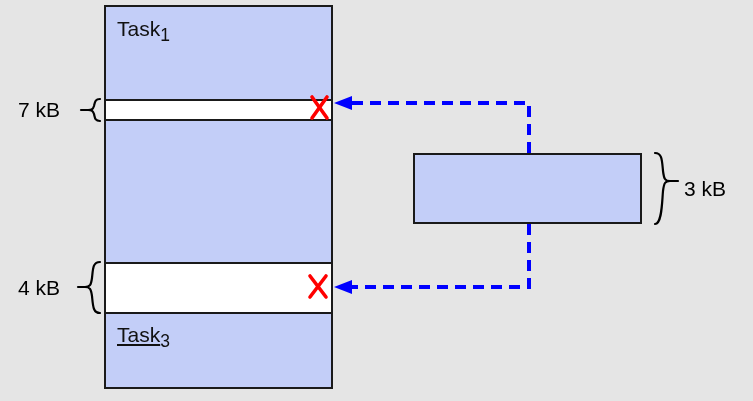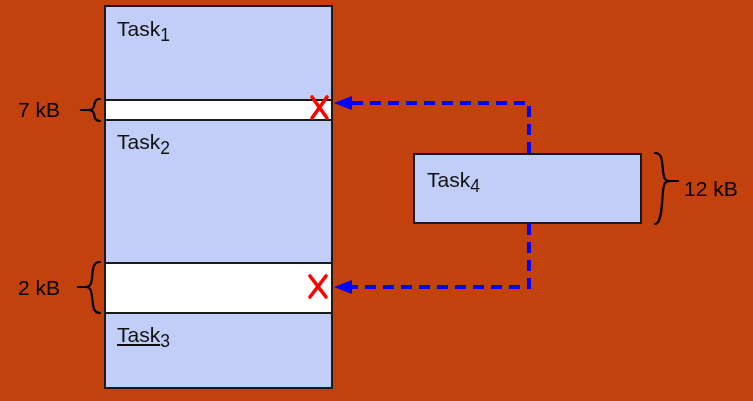--- a/index.html
+++ b/index.html
@@ -14,7 +14,7 @@
     position: relative;
     width: 753px;
     height: 401px;
-    background: #c2410c;
+    background: #e5e5e5;
     overflow: hidden;
   }
   .mem-block {

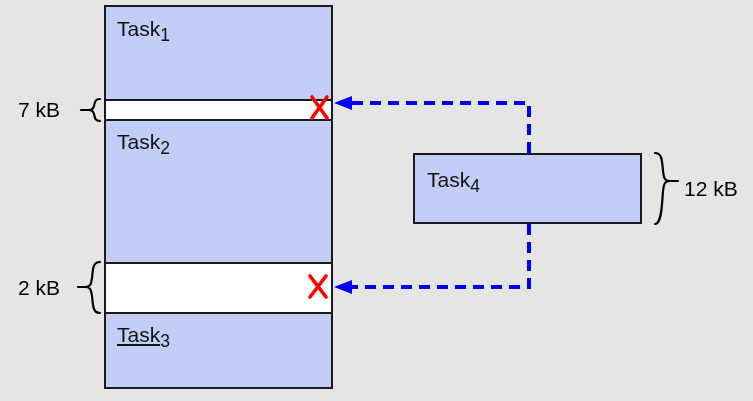--- a/index.html
+++ b/index.html
@@ -68,9 +68,6 @@
   <div class="mem-gap" style="left:104px; top:99px; width:229px; height:22px;"></div>
 
   <div class="mem-block" style="left:104px; top:119px; width:229px; height:145px;"></div>
-  <div class="task-label" style="left:117px; top:131px;">
-    <span>Task</span><sub>2</sub>
-  </div>
 
   <div class="mem-gap" style="left:104px; top:262px; width:229px; height:52px;"></div>
 

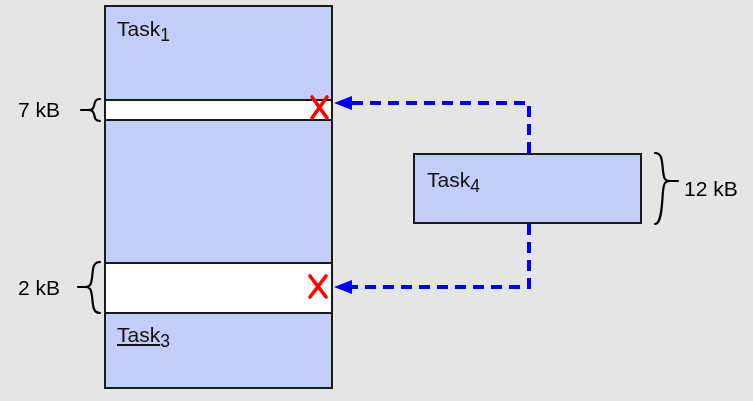--- a/index.html
+++ b/index.html
@@ -77,9 +77,6 @@
   </div>
 
   <div class="mem-block" style="left:413px; top:153px; width:229px; height:71px;"></div>
-  <div class="task-label" style="left:427px; top:169px;">
-    <span>Task</span><sub>4</sub>
-  </div>
 
   <div class="size-label" style="left:18px; top:99px;">7 kB</div>
 

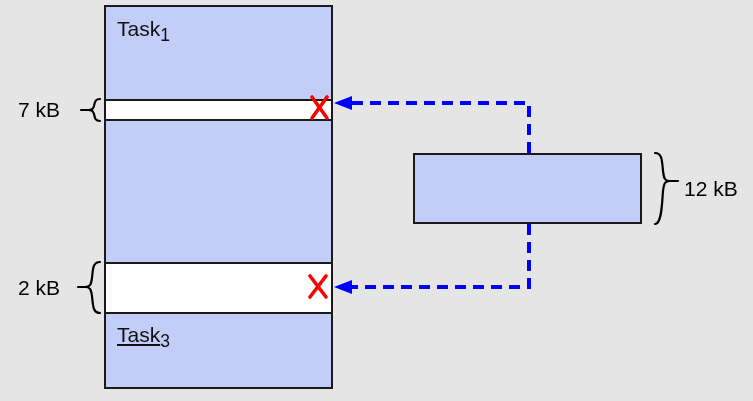--- a/index.html
+++ b/index.html
@@ -82,7 +82,7 @@
 
   <div class="size-label" style="left:18px; top:277px;">2 kB</div>
 
-  <div class="size-label" style="left:684px; top:178px;">12 kB</div>
+  <div class="size-label" style="left:684px; top:178px;">3 kB</div>
 
   <svg class="overlay" viewBox="0 0 753 401">
 

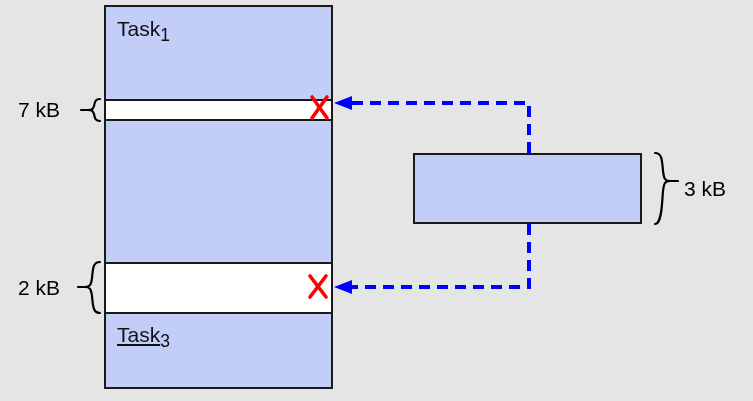--- a/index.html
+++ b/index.html
@@ -80,7 +80,7 @@
 
   <div class="size-label" style="left:18px; top:99px;">7 kB</div>
 
-  <div class="size-label" style="left:18px; top:277px;">2 kB</div>
+  <div class="size-label" style="left:18px; top:277px;">4 kB</div>
 
   <div class="size-label" style="left:684px; top:178px;">3 kB</div>
 

